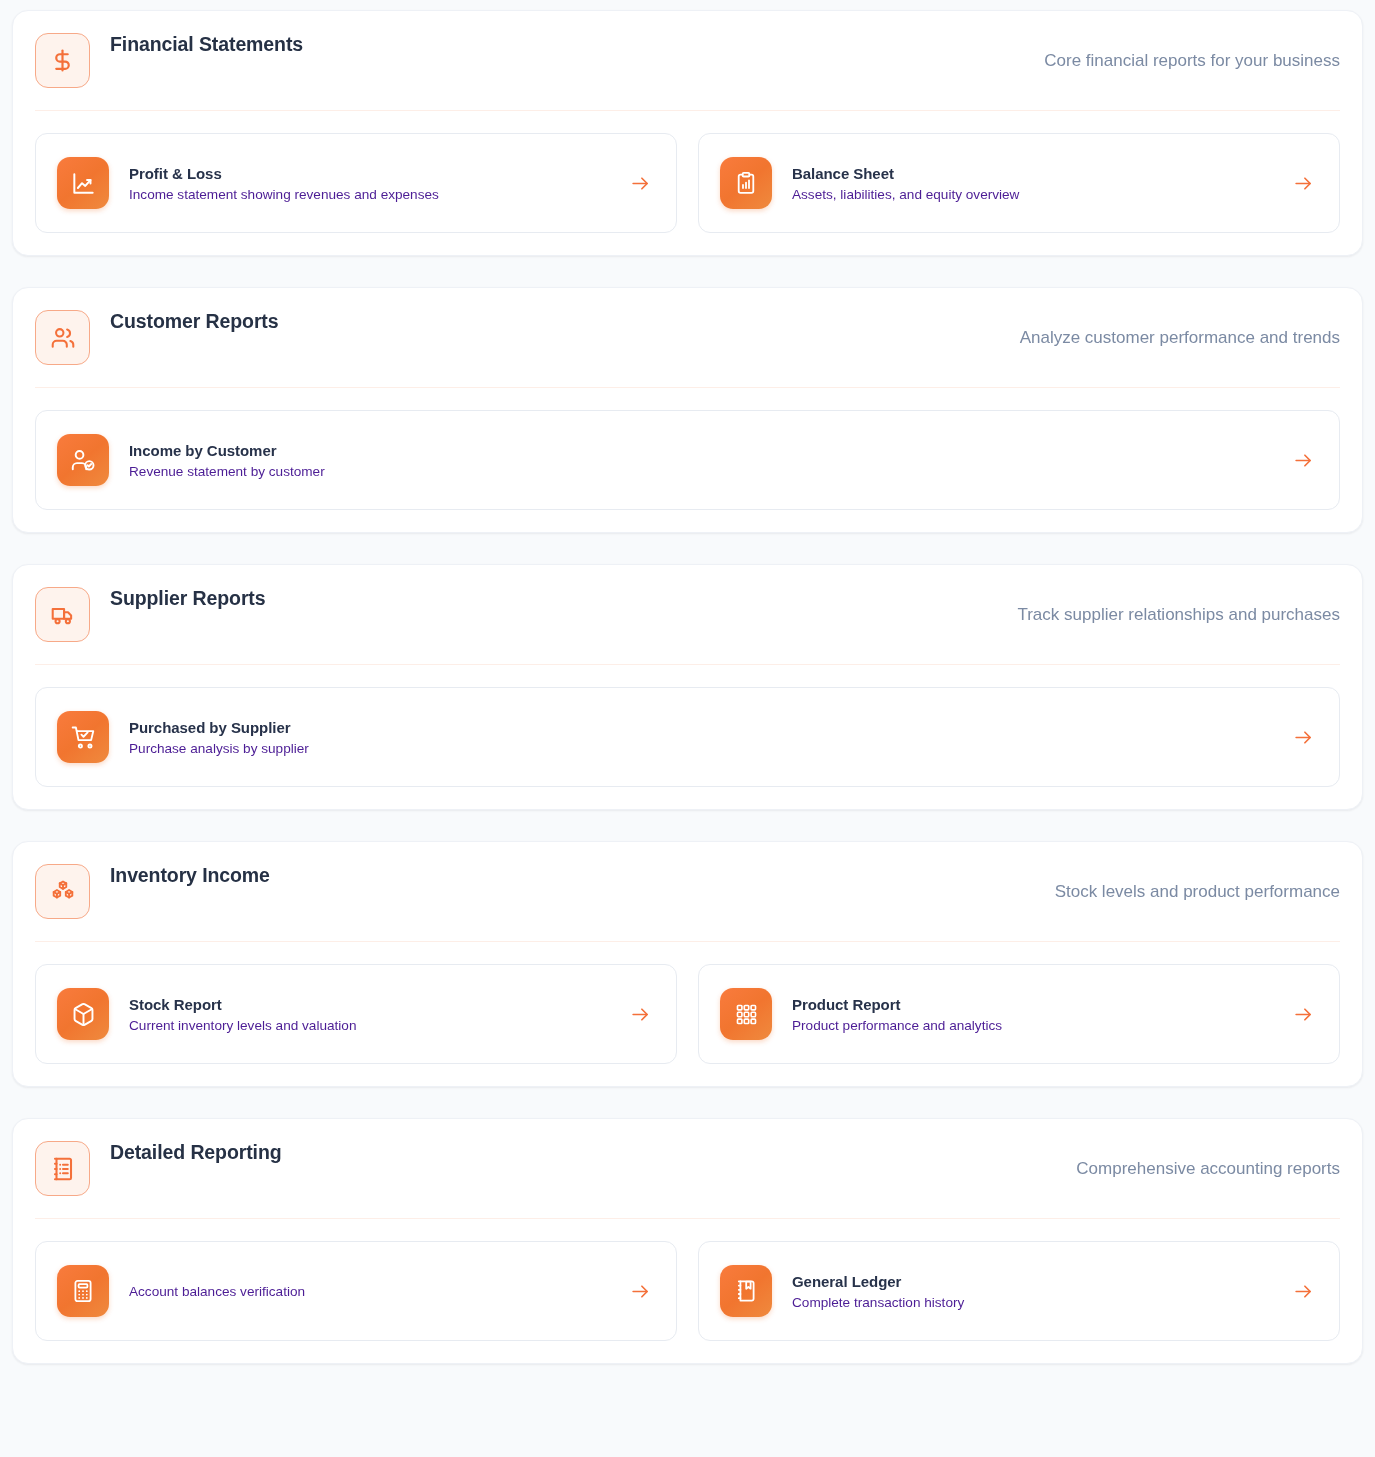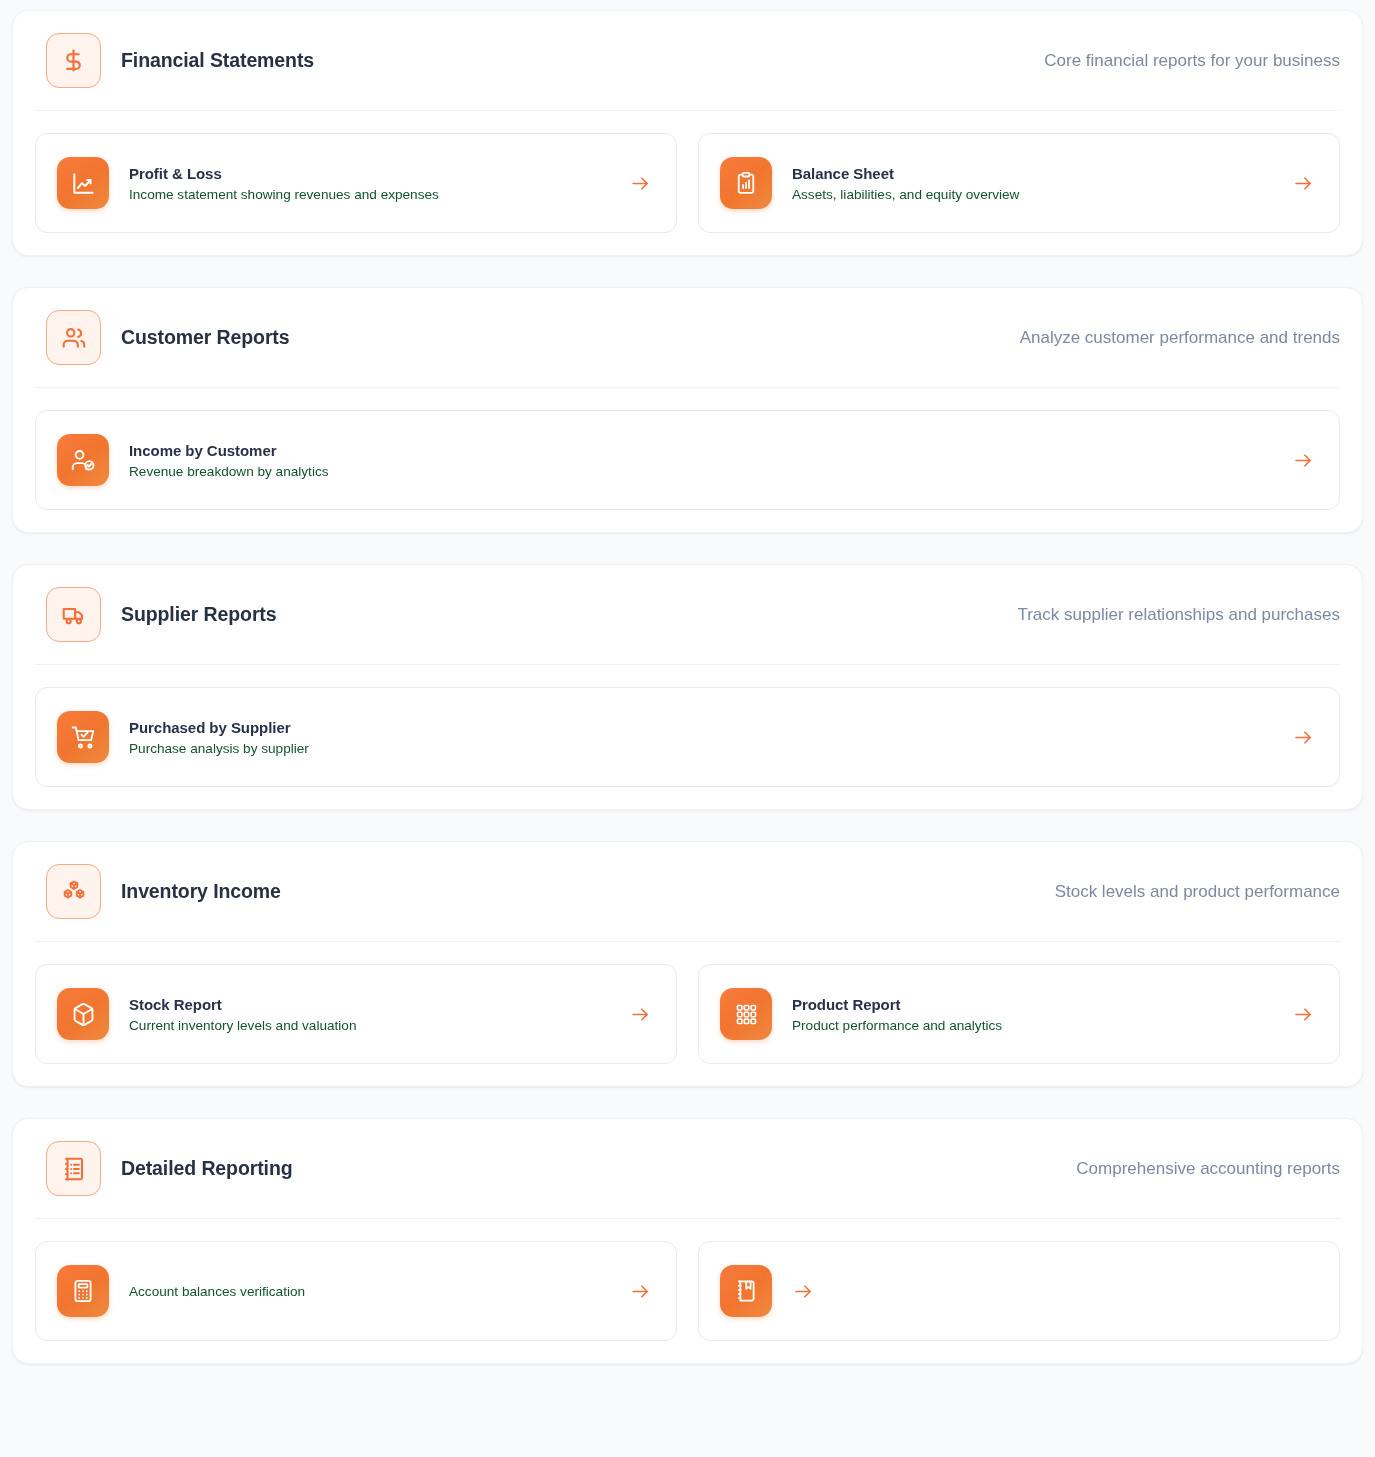--- a/index.html
+++ b/index.html
@@ -38,9 +38,7 @@
 
   .section-header-left {
     display: flex;
-    align-items: center;
     gap: 20px;
-    margin-left: 11px;
   }
 
   .section-icon {

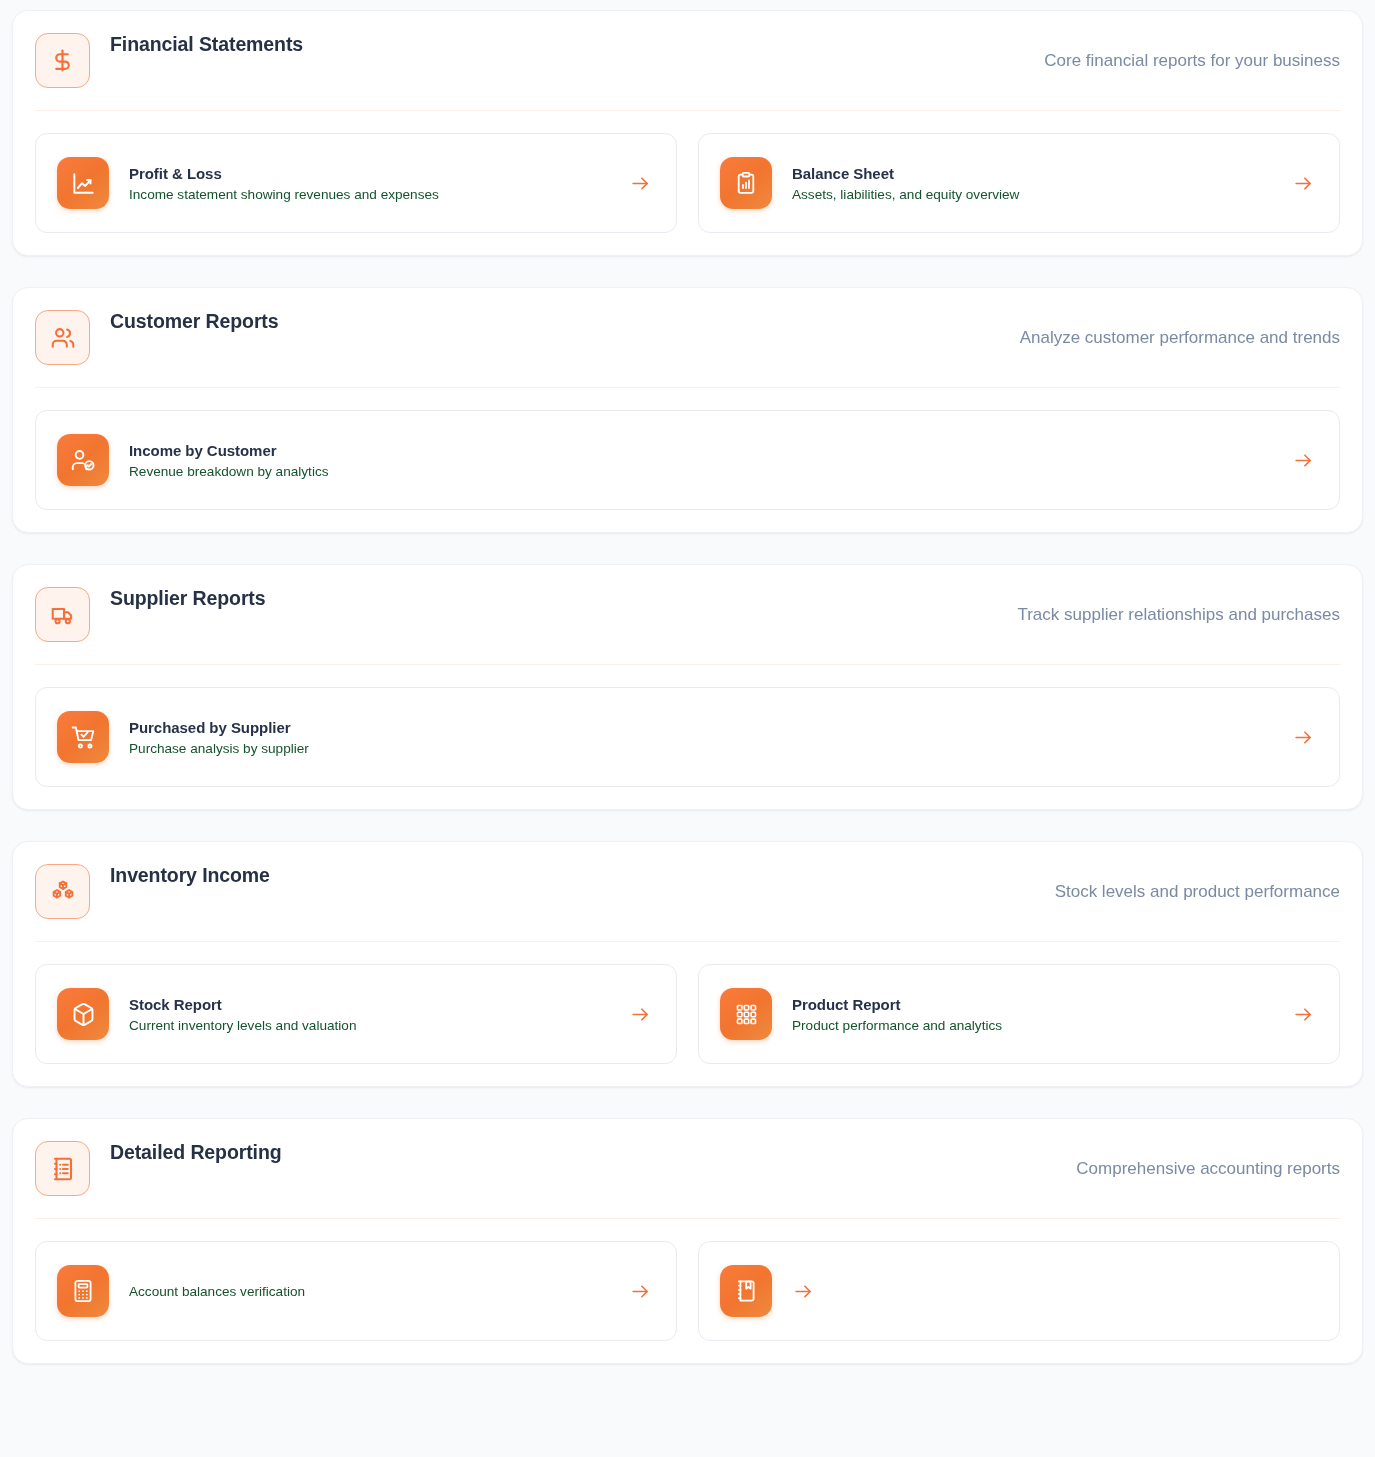--- a/index.html
+++ b/index.html
@@ -113,7 +113,7 @@
 
   .report-desc {
     font-size: 13.6px;
-    color: #14532d;
+    color: #4c1d95;
   }
 
   .report-arrow {

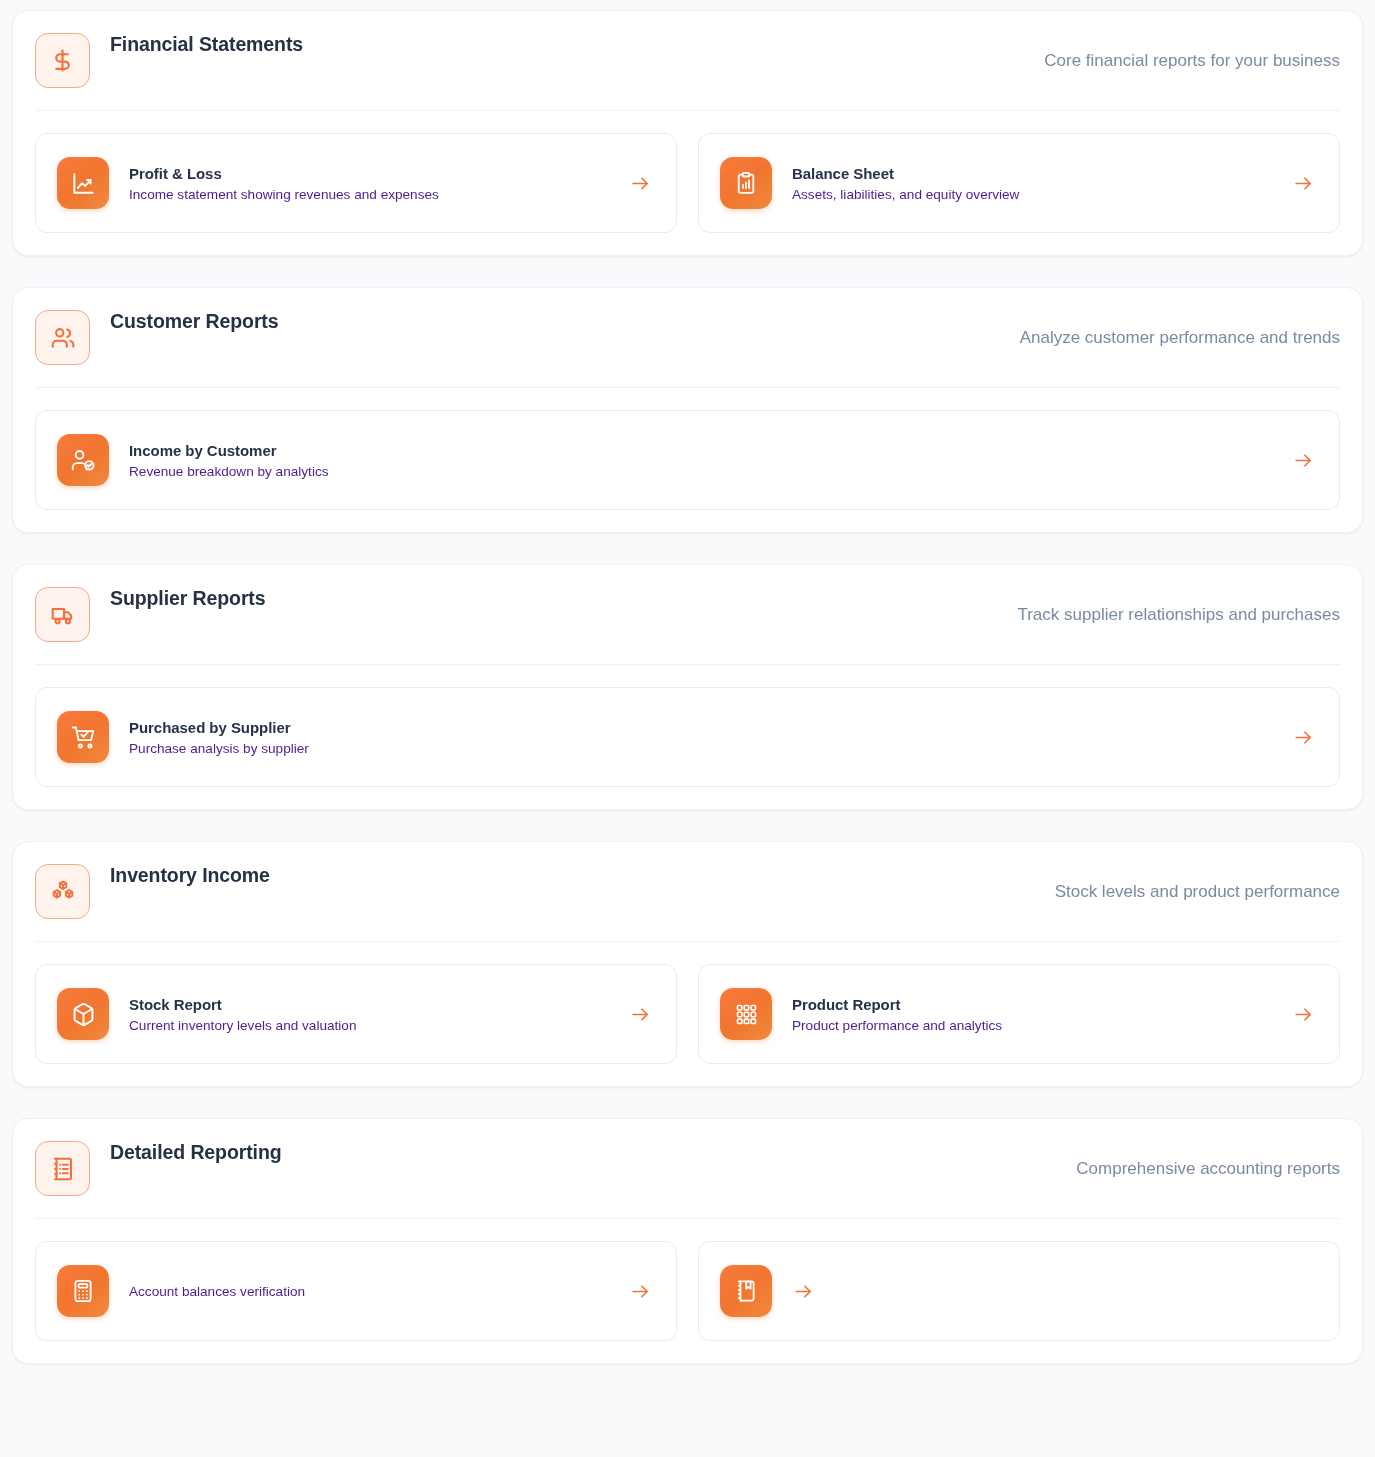--- a/index.html
+++ b/index.html
@@ -214,7 +214,7 @@
           </div>
           <div class="report-text">
             <div class="report-title">Income by Customer</div>
-            <div class="report-desc">Revenue breakdown by analytics</div>
+            <div class="report-desc">Revenue statement by customer</div>
           </div>
           <div class="report-arrow">
             <svg viewBox="0 0 24 24" width="21" height="21" fill="none" stroke="currentColor" stroke-width="1.9" stroke-linecap="round" stroke-linejoin="round">

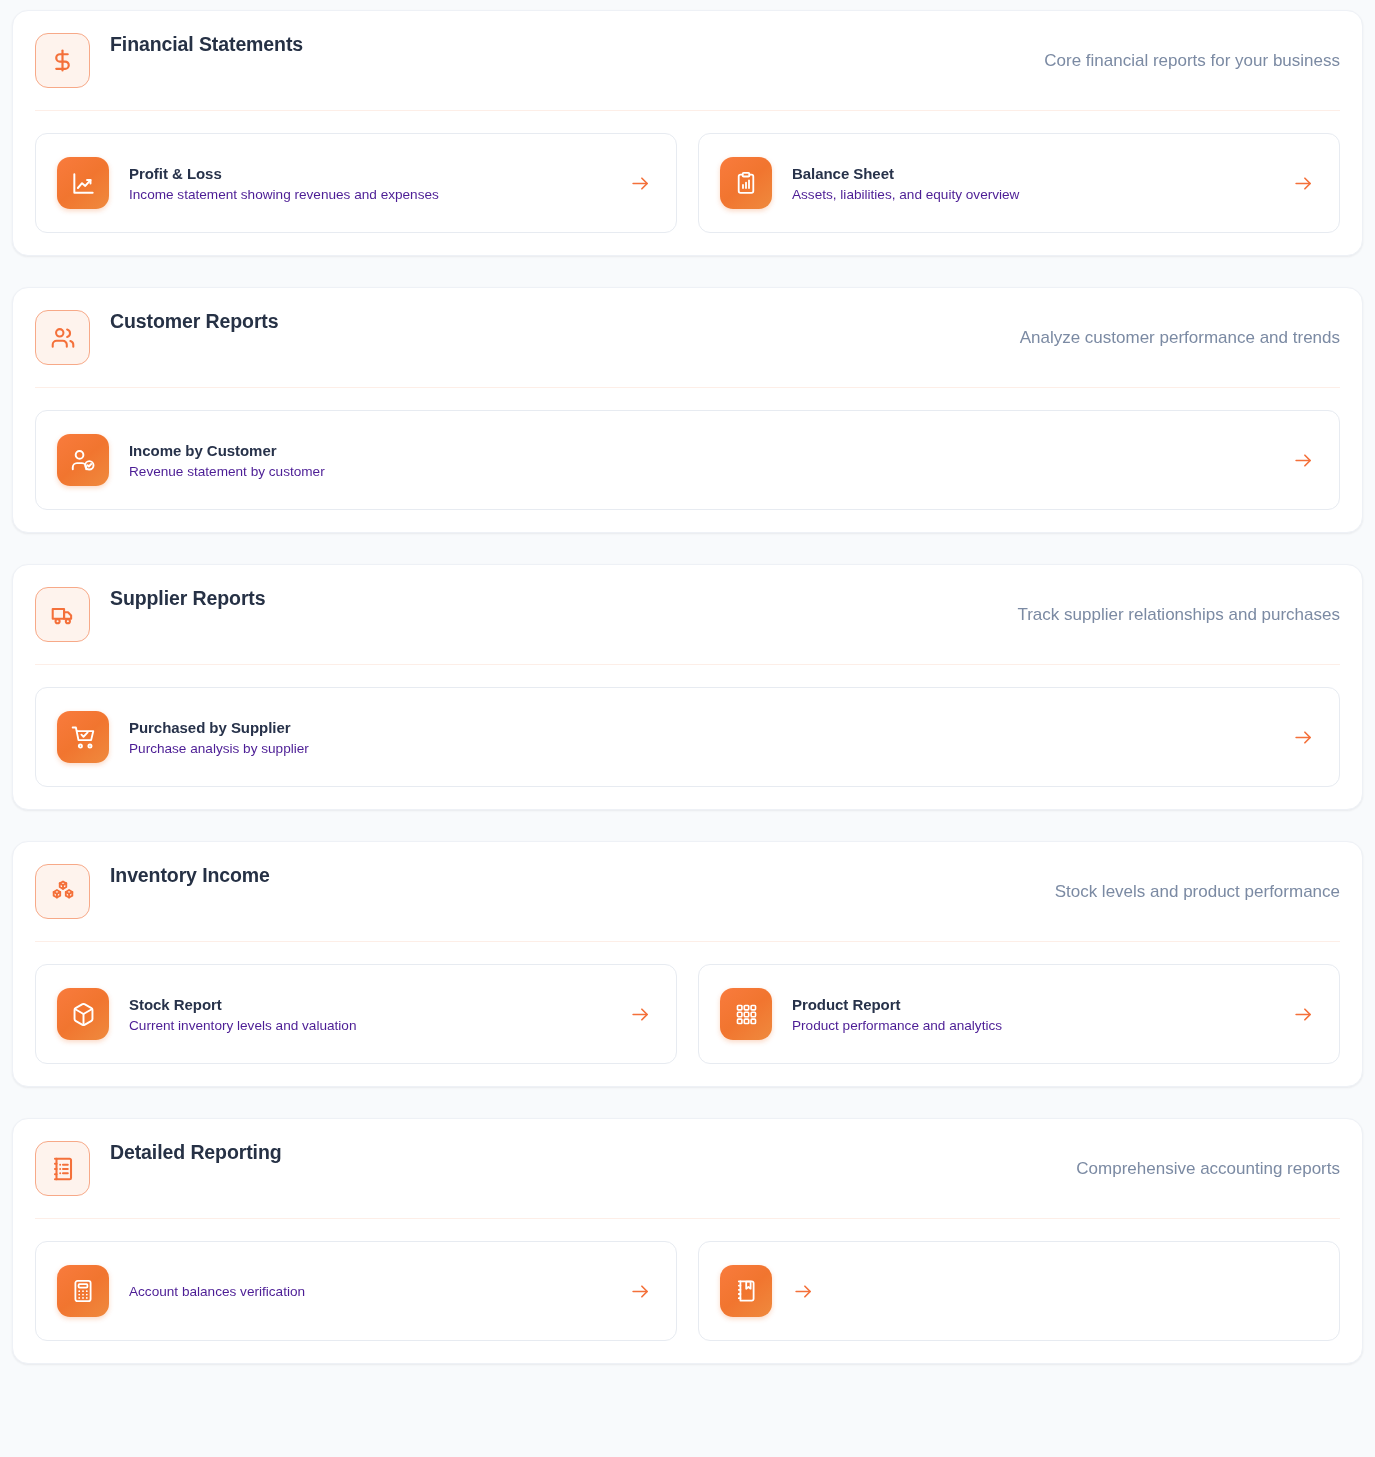--- a/index.html
+++ b/index.html
@@ -376,6 +376,10 @@
     <path d="M12.2 2.6h4.4v7.1l-2.2-1.7-2.2 1.7z"></path>
   </svg>
           </div>
+          <div class="report-text">
+            <div class="report-title">General Ledger</div>
+            <div class="report-desc">Complete transaction history</div>
+          </div>
           <div class="report-arrow">
             <svg viewBox="0 0 24 24" width="21" height="21" fill="none" stroke="currentColor" stroke-width="1.9" stroke-linecap="round" stroke-linejoin="round">
     <line x1="3.6" y1="12" x2="19.4" y2="12"></line>

